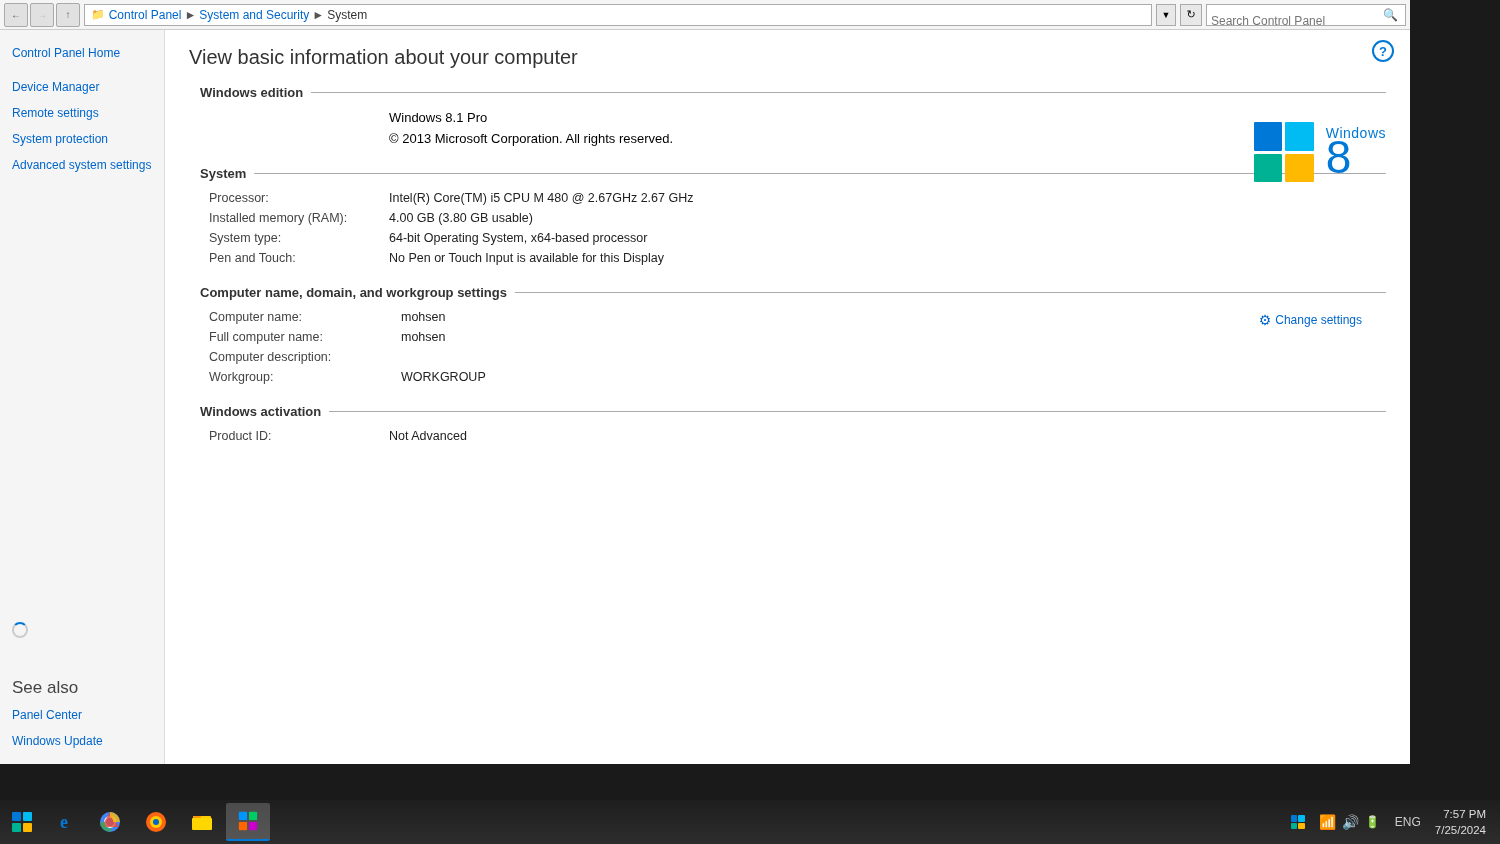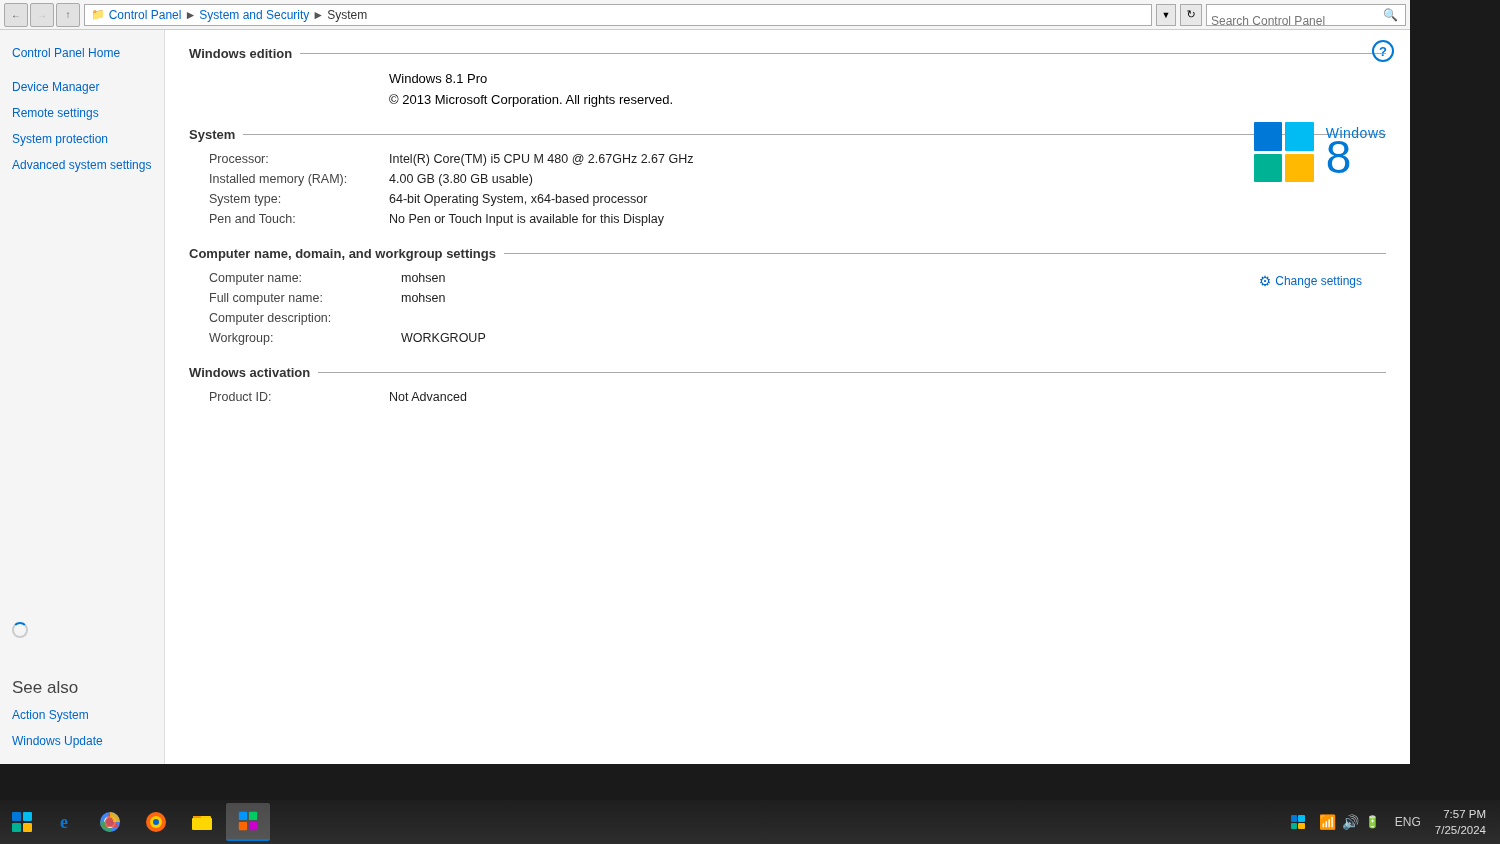--- a/index.html
+++ b/index.html
@@ -462,6 +462,7 @@
 
       <div class="help-icon">?</div>
 
+      <h1 class="page-title">View basic information about your computer</h1>
 
       <div class="windows-logo-area">
         <div class="win-logo-grid">

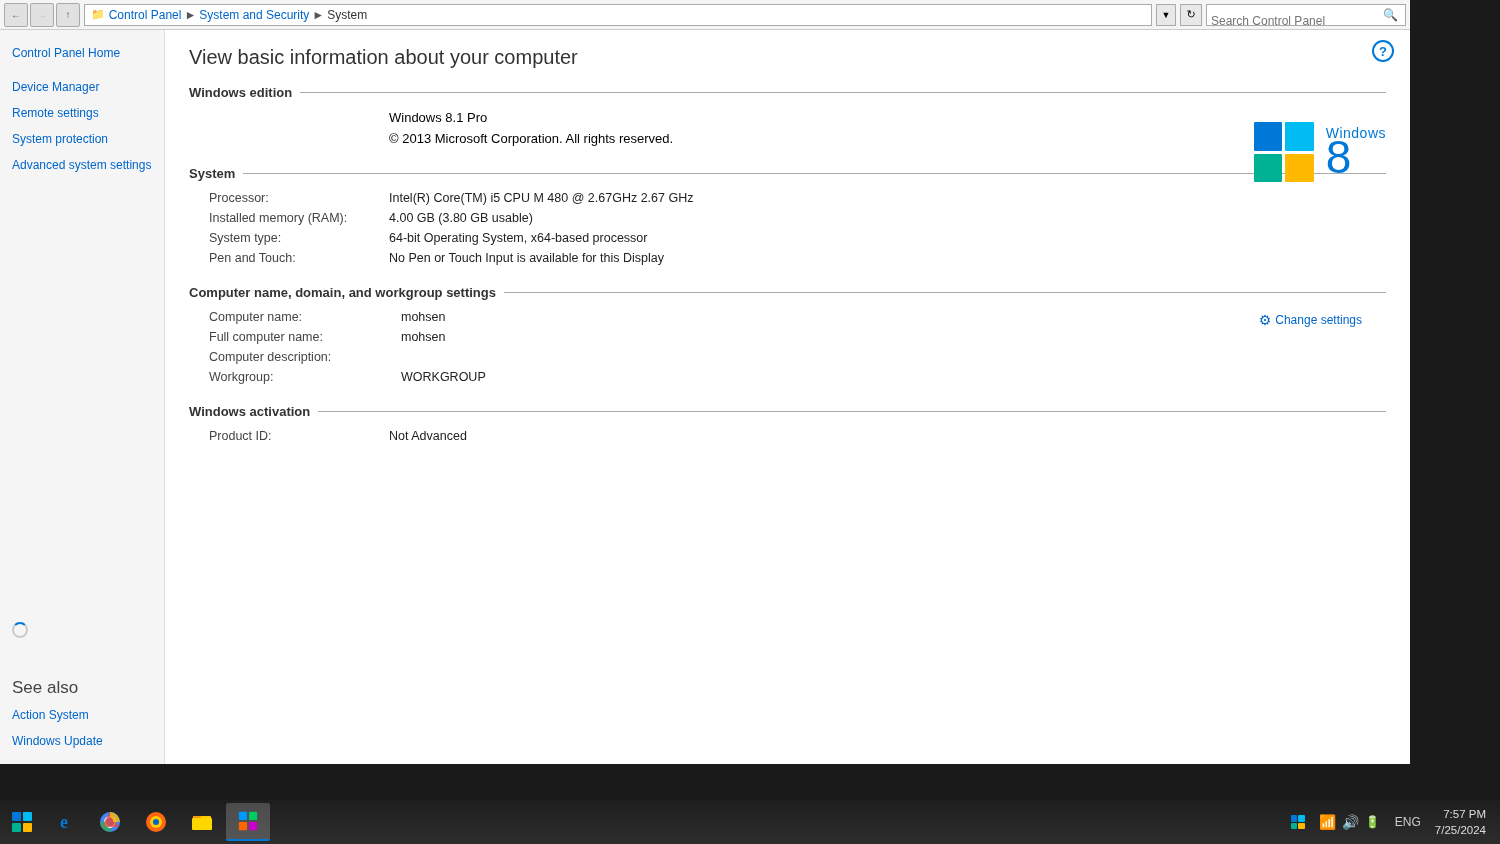--- a/index.html
+++ b/index.html
@@ -228,6 +228,7 @@
       display: flex;
       align-items: center;
       margin-bottom: 10px;
+      margin-left: 11px;
     }
 
     .section-title {

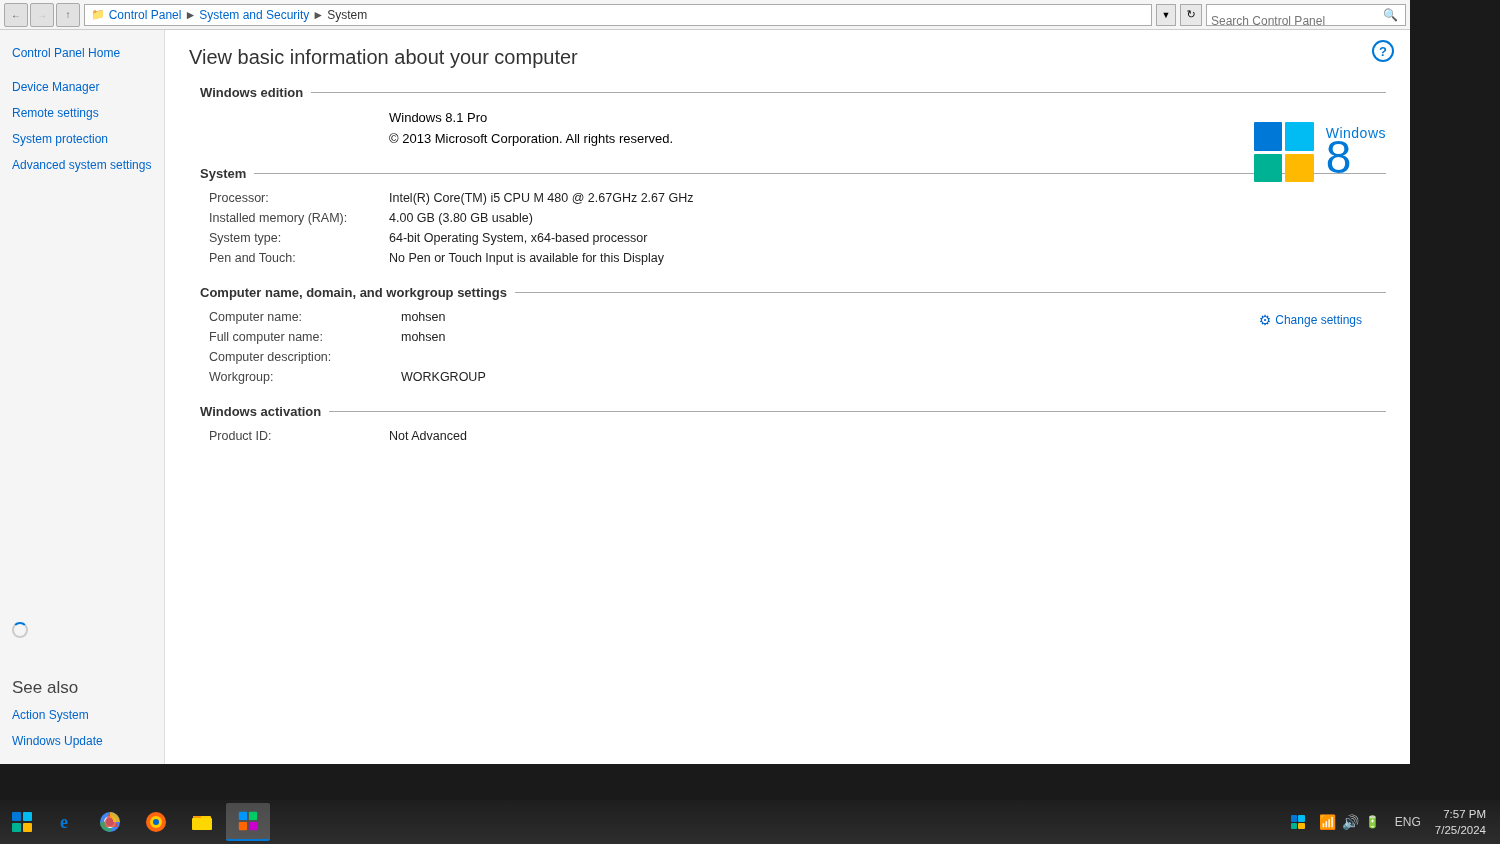--- a/index.html
+++ b/index.html
@@ -455,7 +455,7 @@
       <div style="height: 20px;"></div>
 
       <div class="sidebar-section-label">See also</div>
-      <div class="sidebar-item">Action System</div>
+      <div class="sidebar-item">Panel Center</div>
       <div class="sidebar-item">Windows Update</div>
     </div>
 

